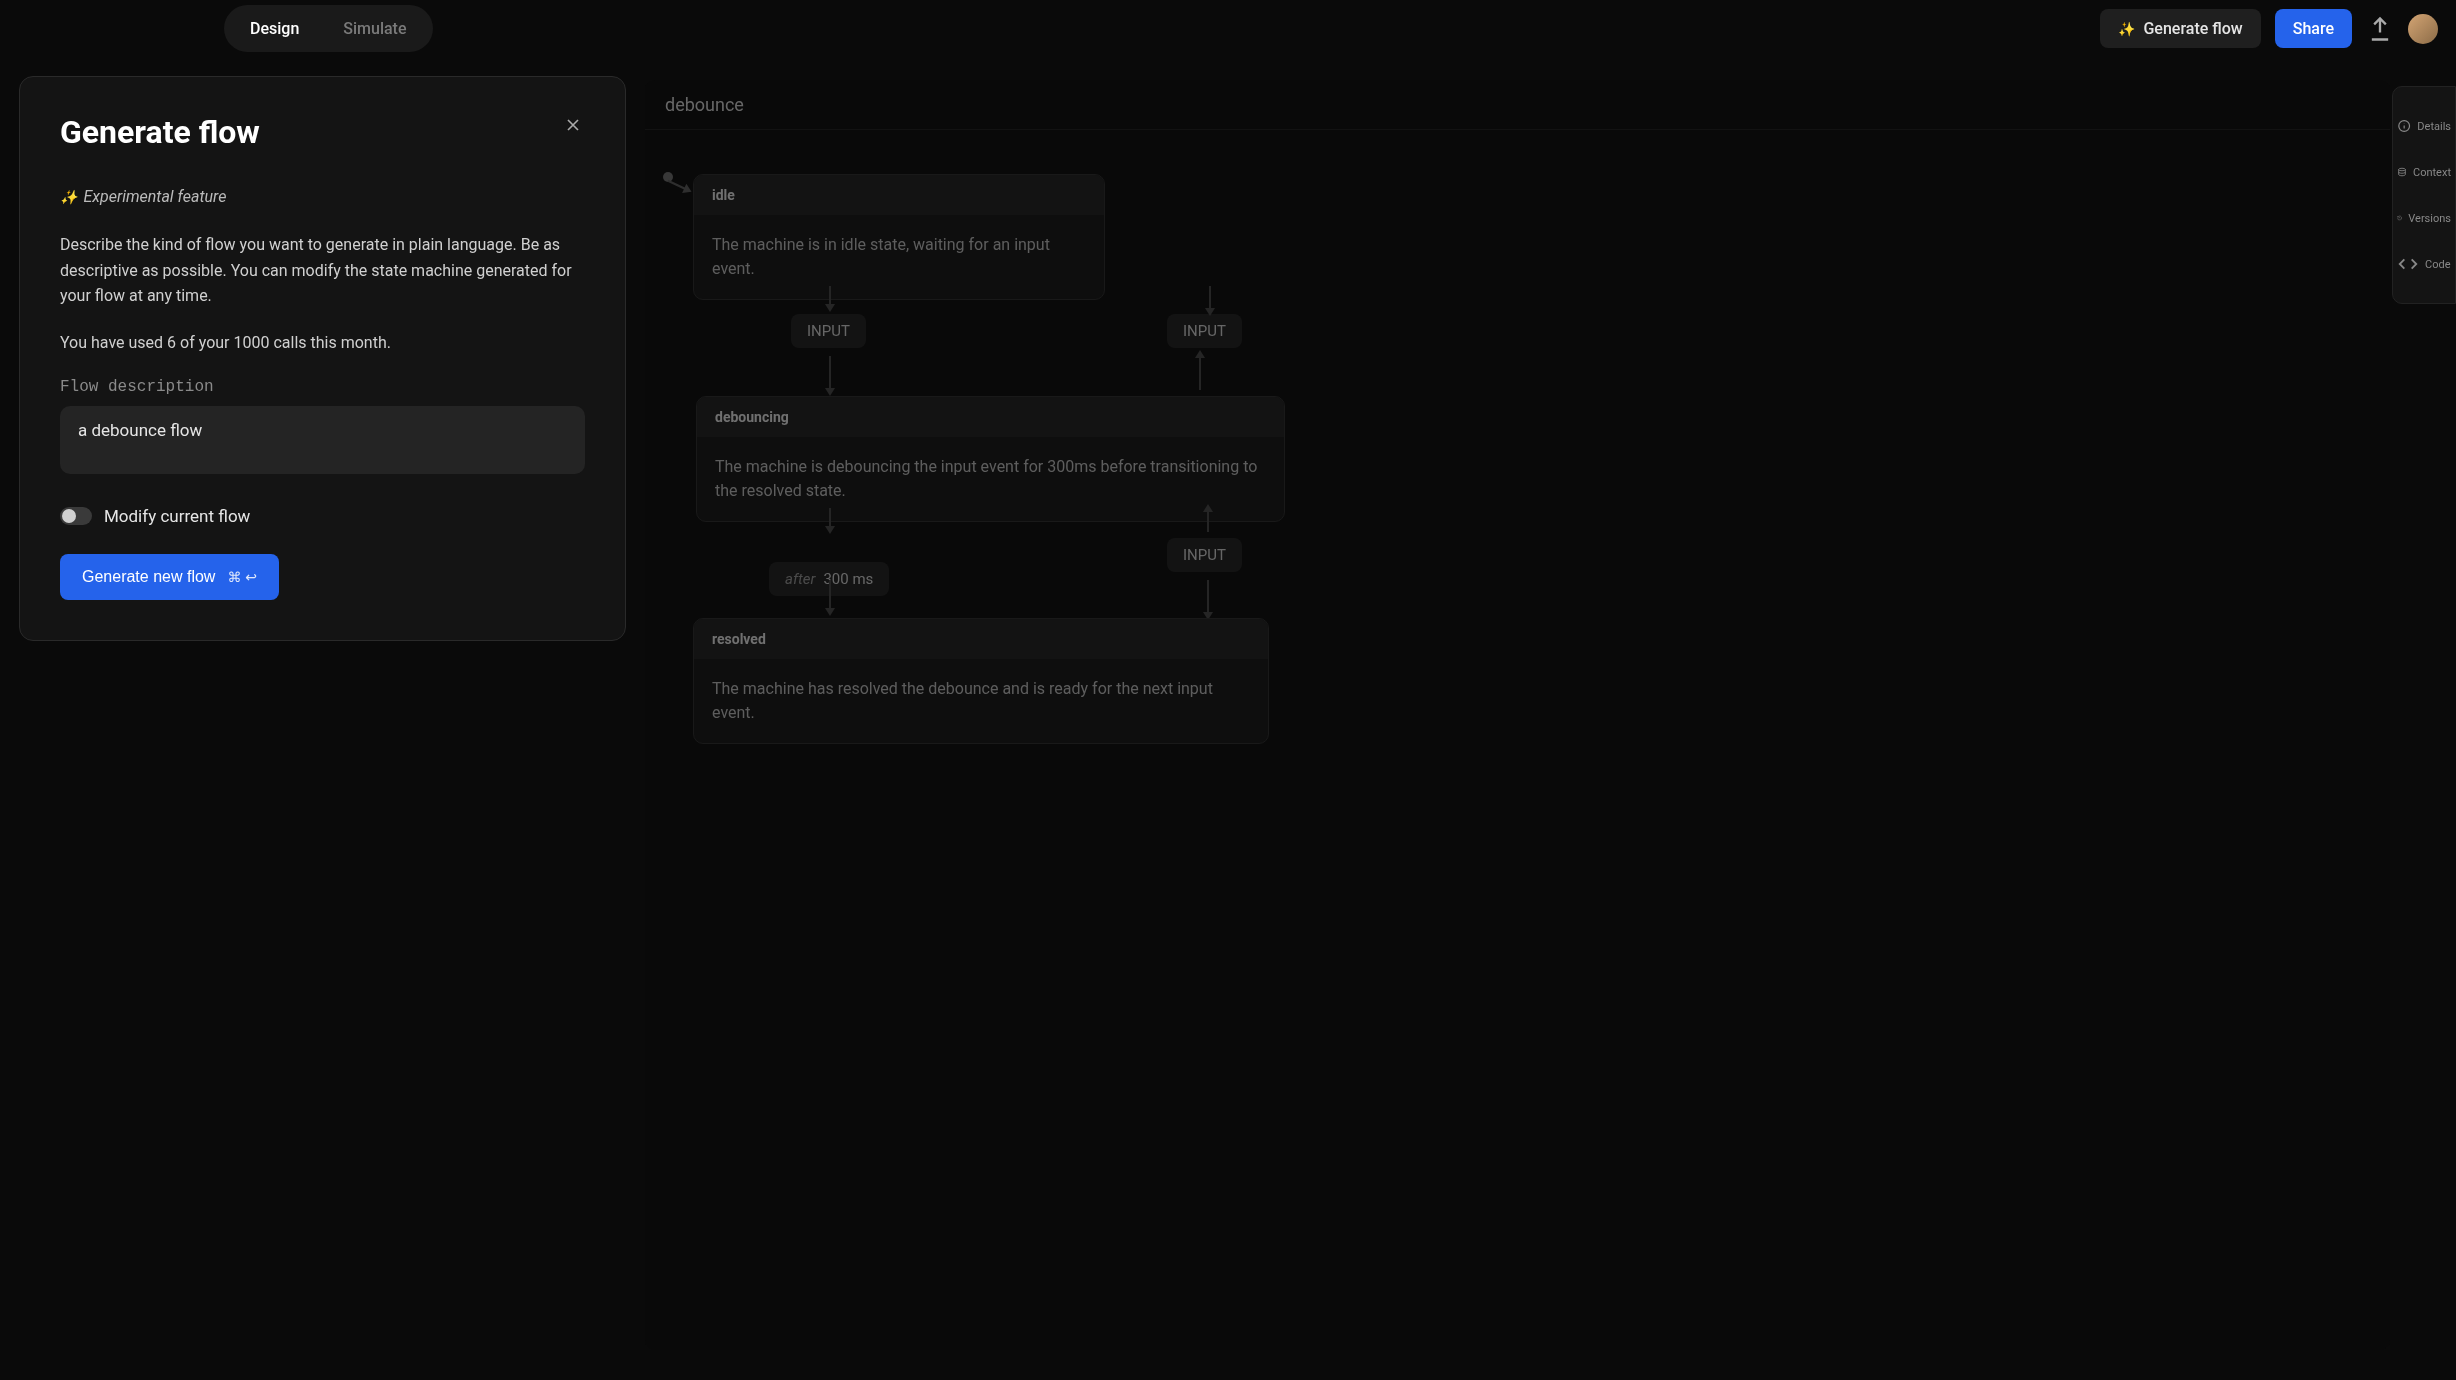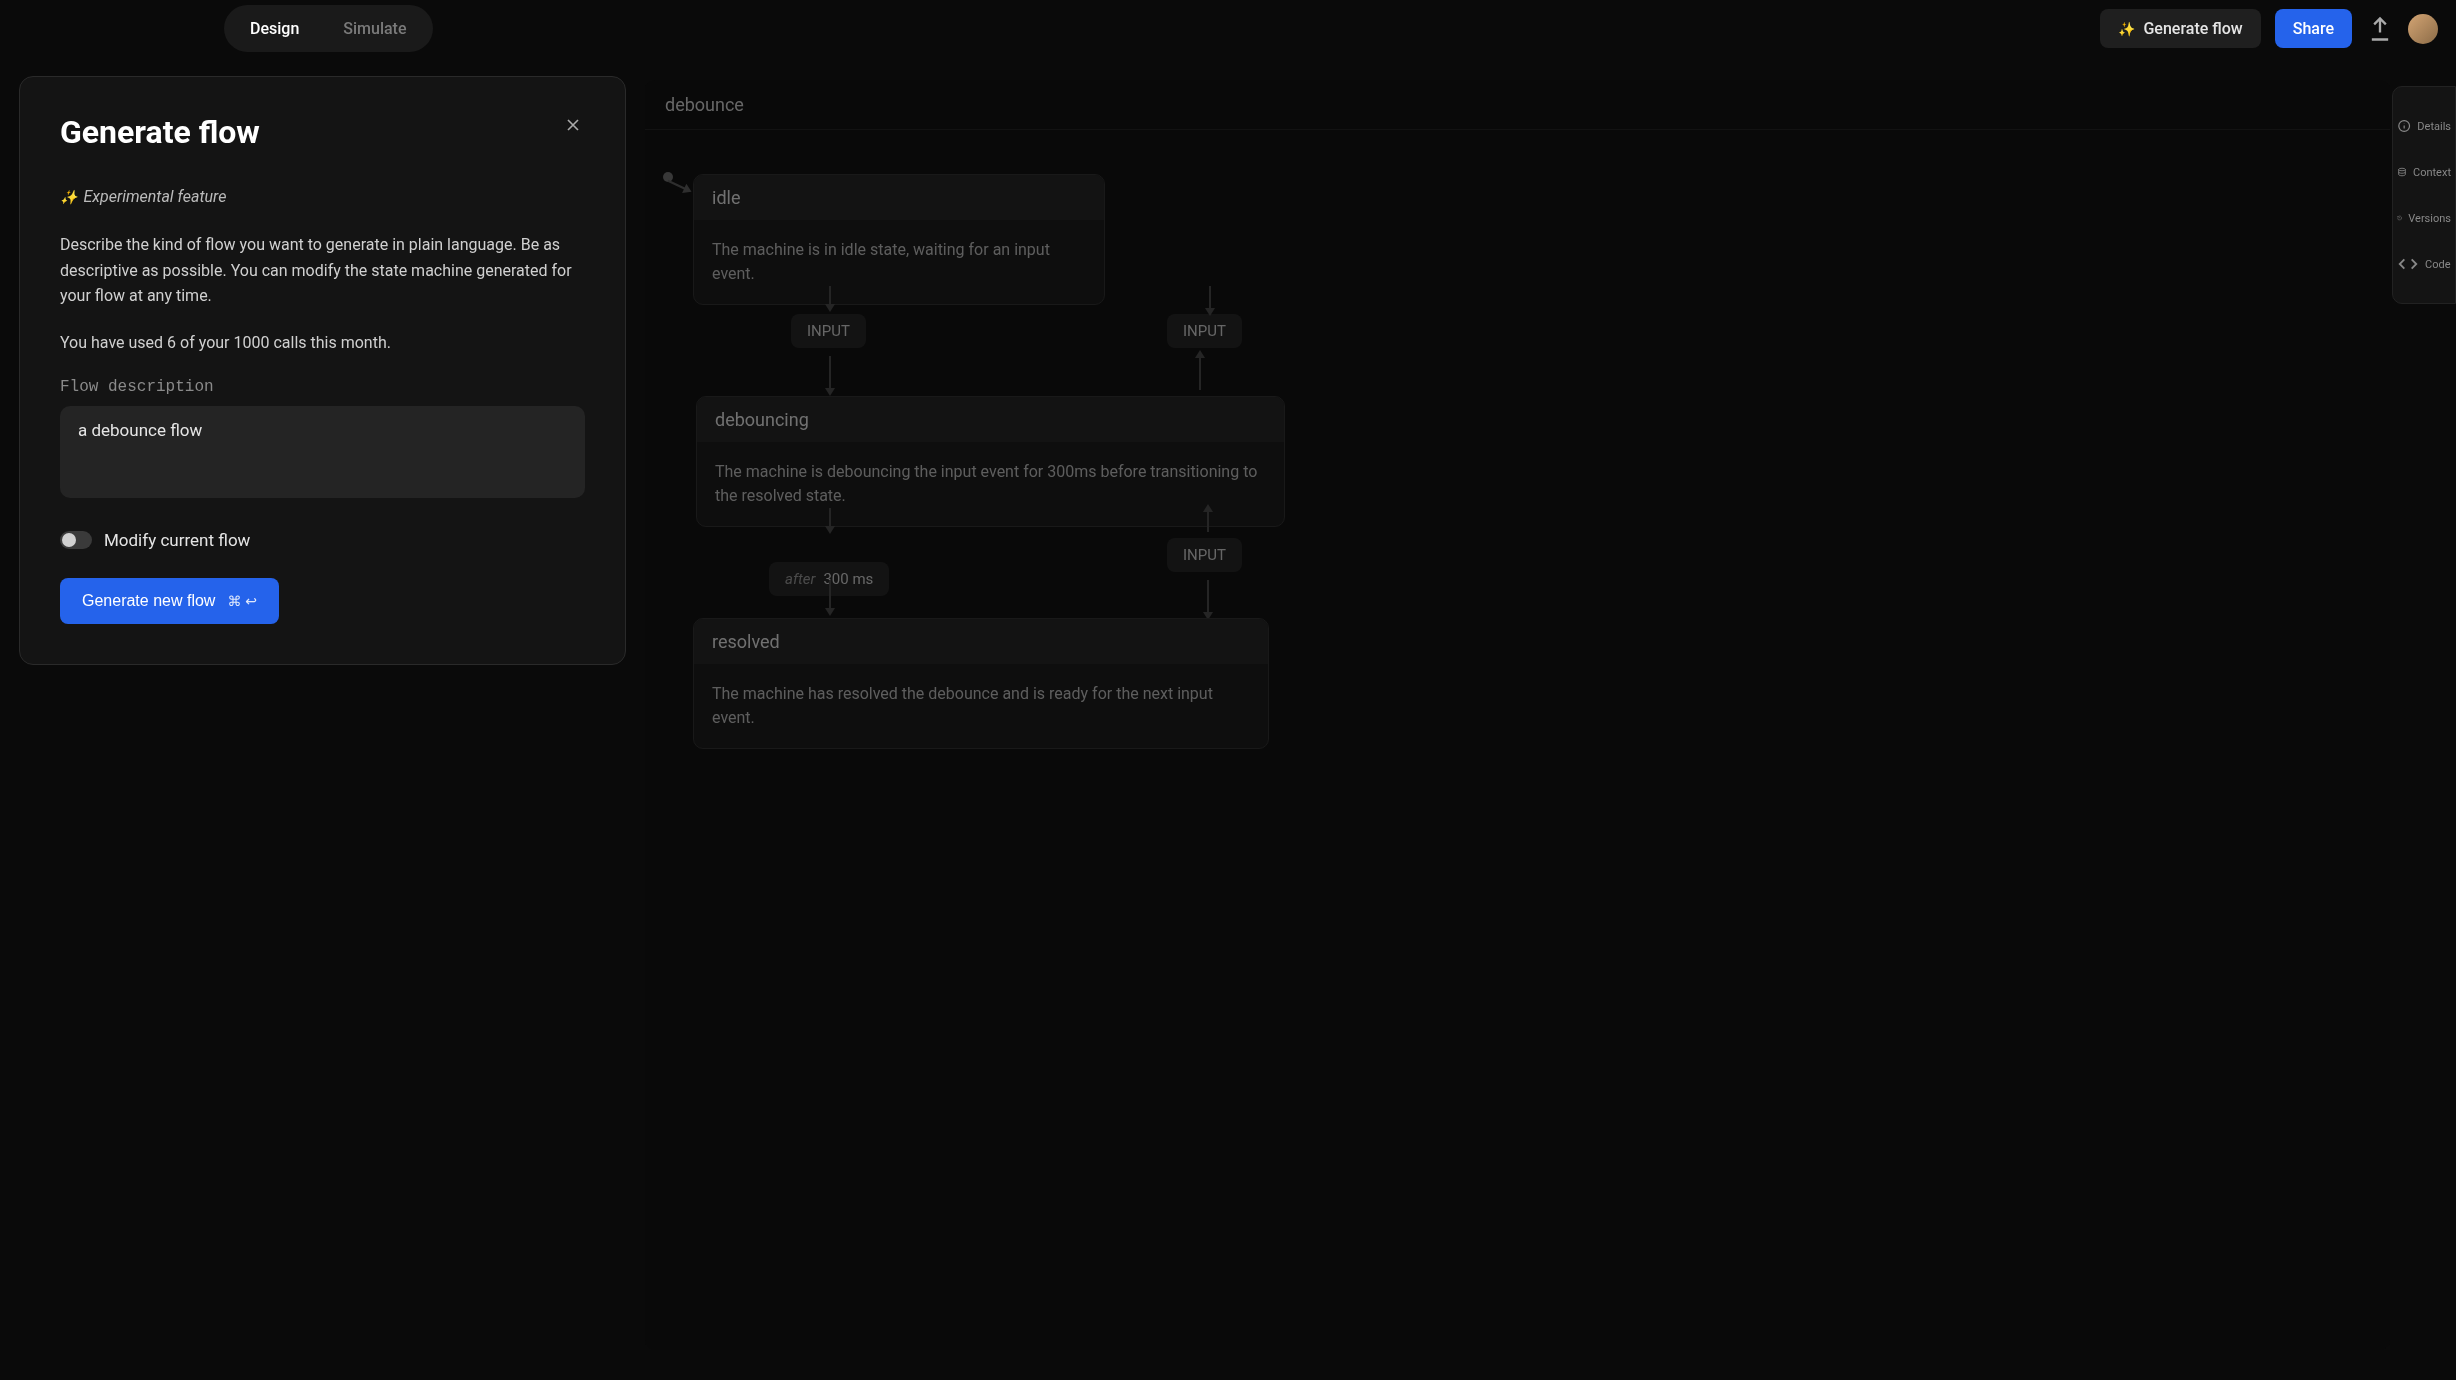--- a/index.html
+++ b/index.html
@@ -222,8 +222,9 @@
     .state-header {
       background: #242424;
       padding: 12px 18px;
-      font-size: 18px;
+      font-size: 14px;
       color: #ccc;
+      font-weight: bold;
     }
     .state-desc {
       padding: 18px;

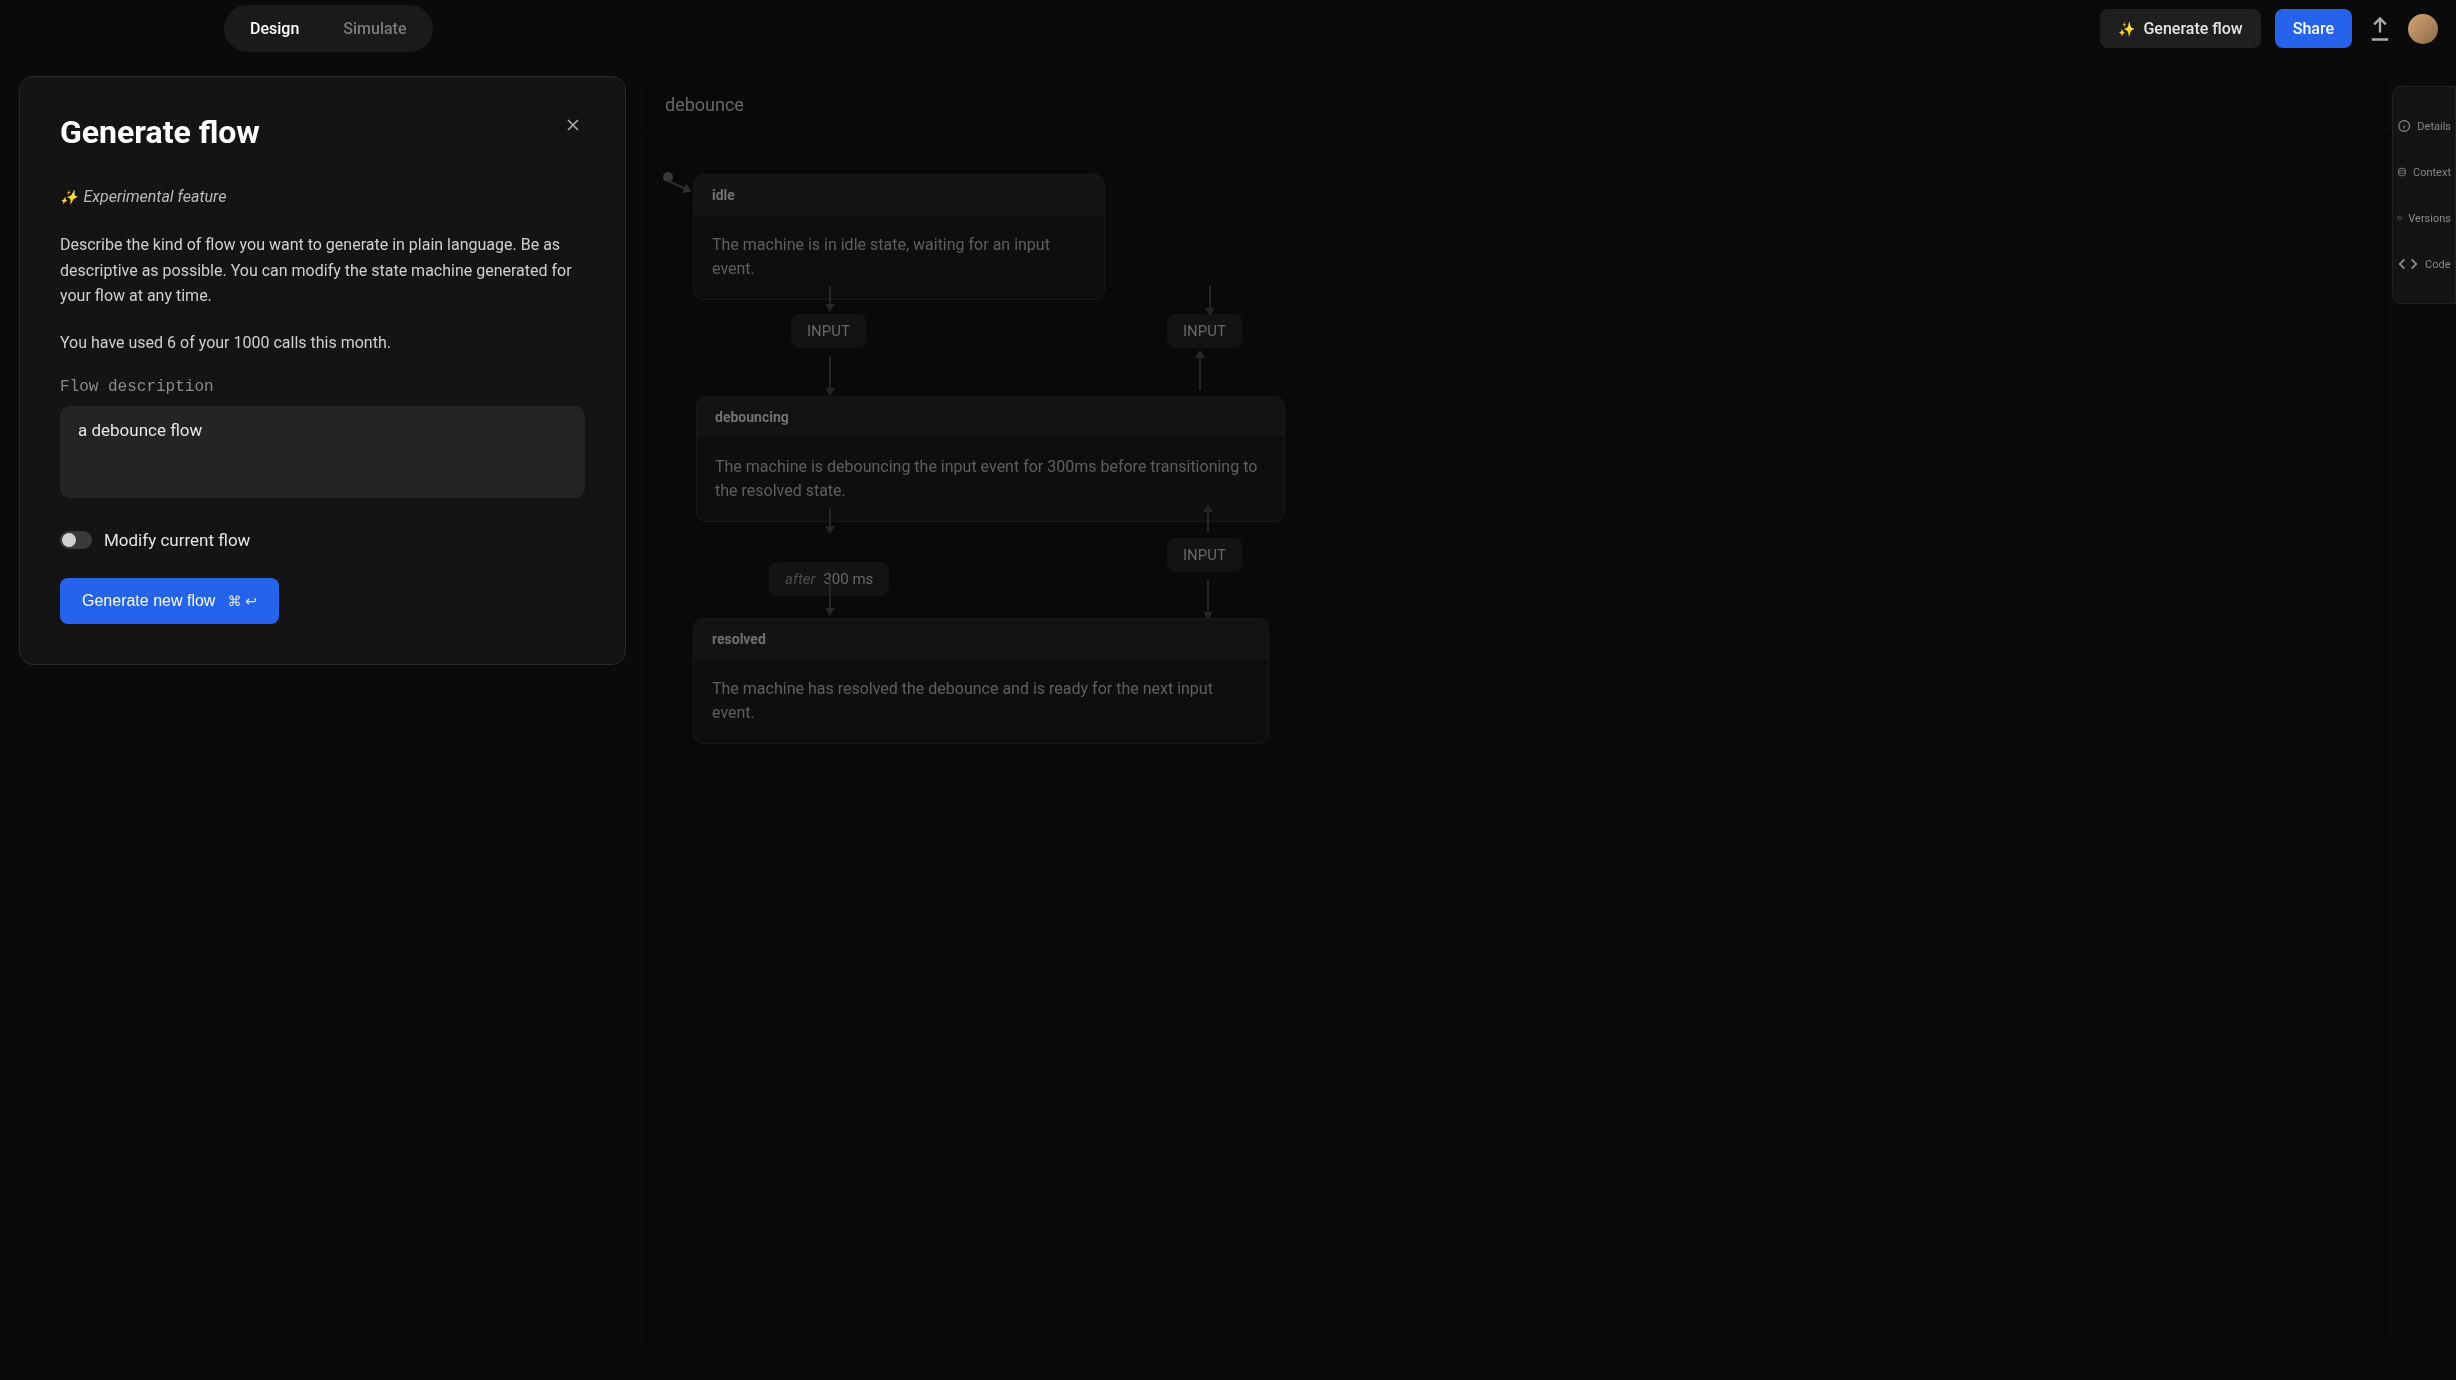--- a/index.html
+++ b/index.html
@@ -135,7 +135,7 @@
     }
     .text-input {
       width: 100%;
-      height: 92px;
+      height: 68px;
       background: #242424;
       border: none;
       border-radius: 10px;

